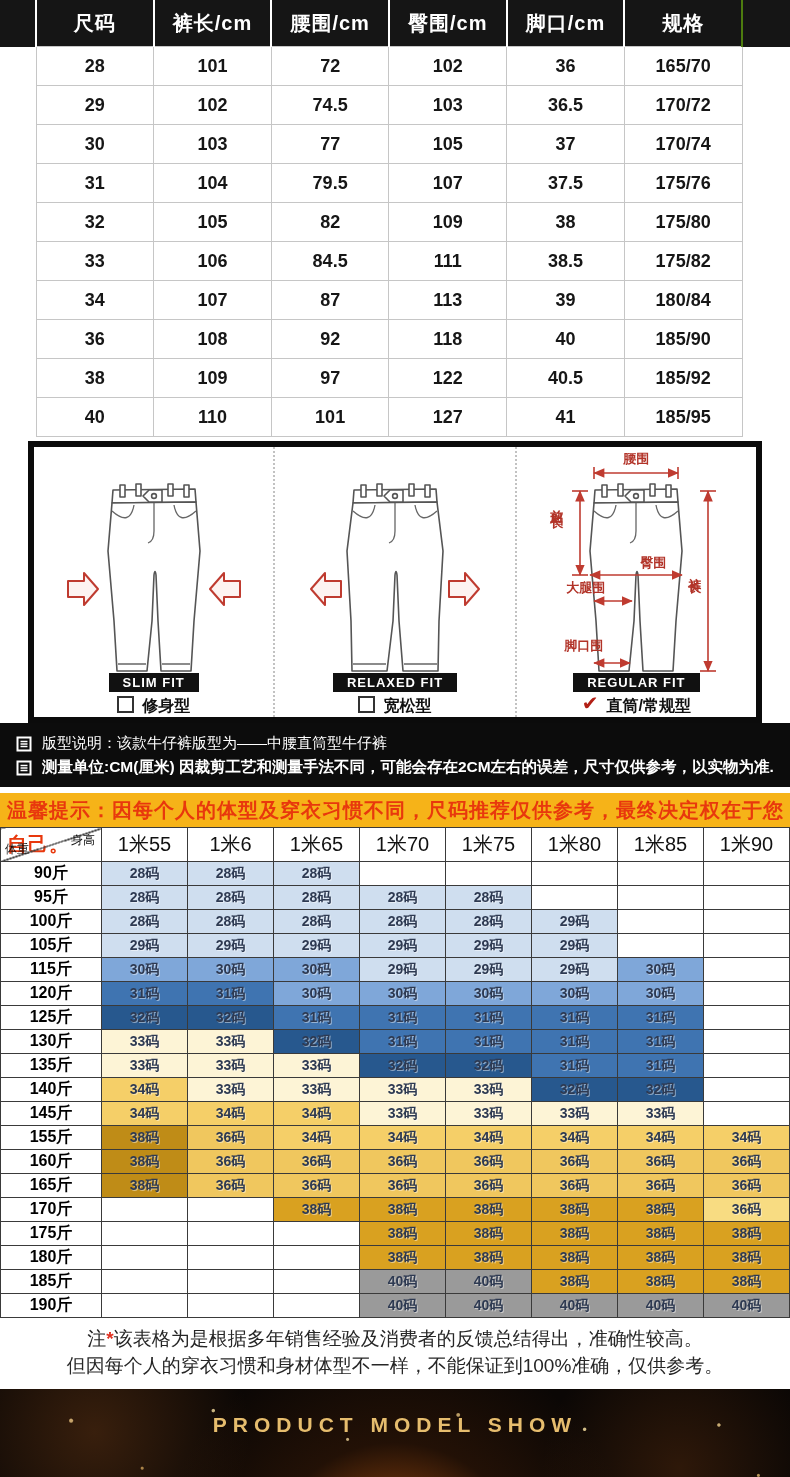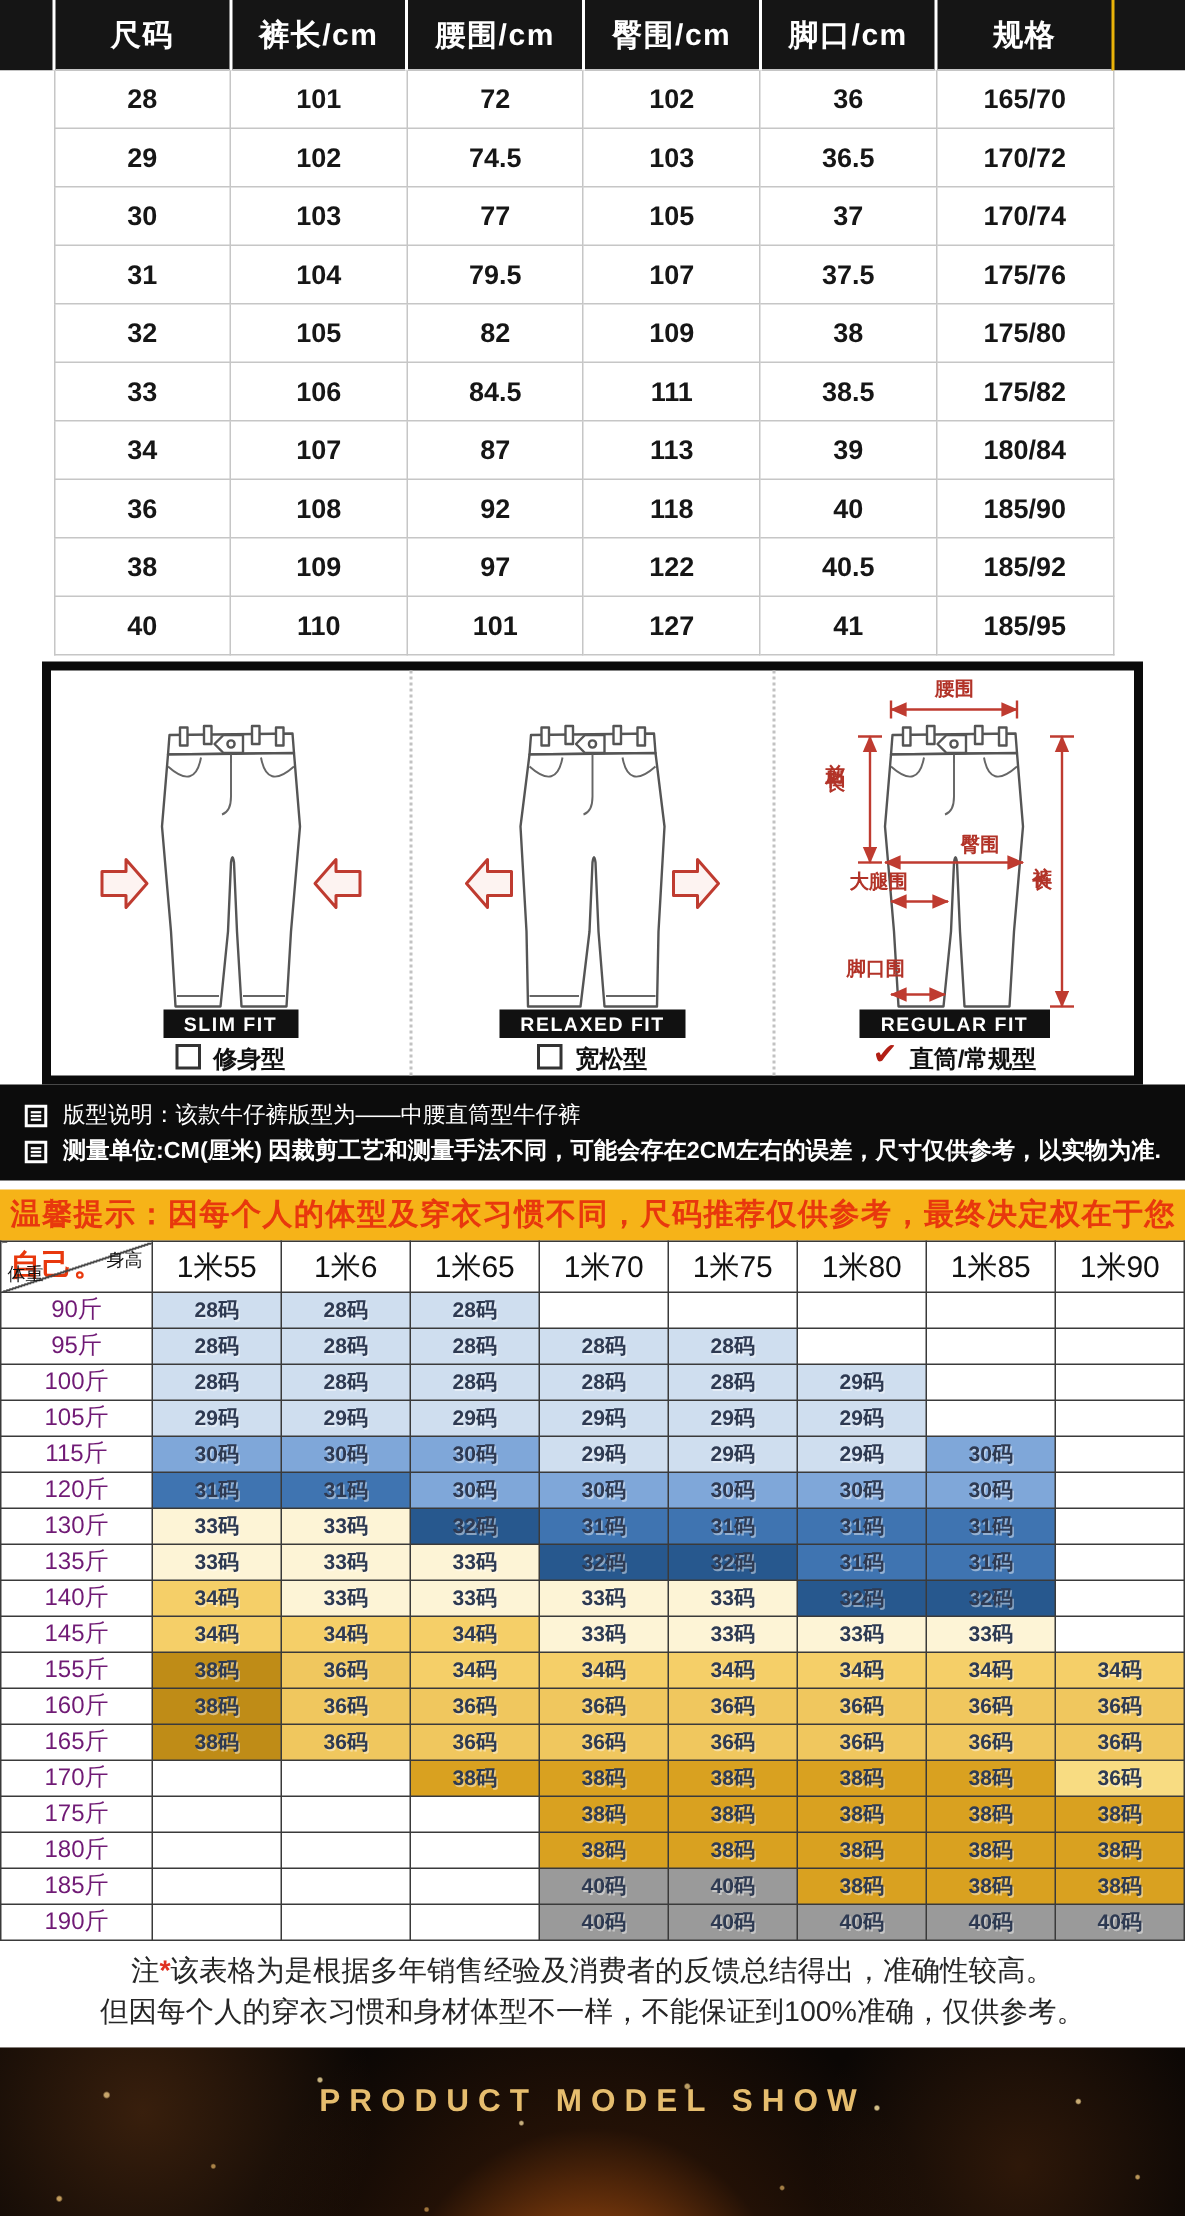--- a/index.html
+++ b/index.html
@@ -10,7 +10,7 @@
   .stable th{background:#151515;color:#fff;font-size:20px;font-weight:bold;height:44px;border-left:2px solid #fff;letter-spacing:1px}
   .stable th.sp{border:none;width:33px}
   .stable th.sp.r{width:45px}
-  .stable th.last{border-right:2px solid #eab308}
+  .stable th.last{border-right:2px solid #4d7c0f}
   .stable td{border:1px solid #c6c6c6;text-align:center;font-size:18px;font-weight:bold;color:#161616;height:36px;background:#fff}
   .stable td.sp{border:none;background:#fff}
 

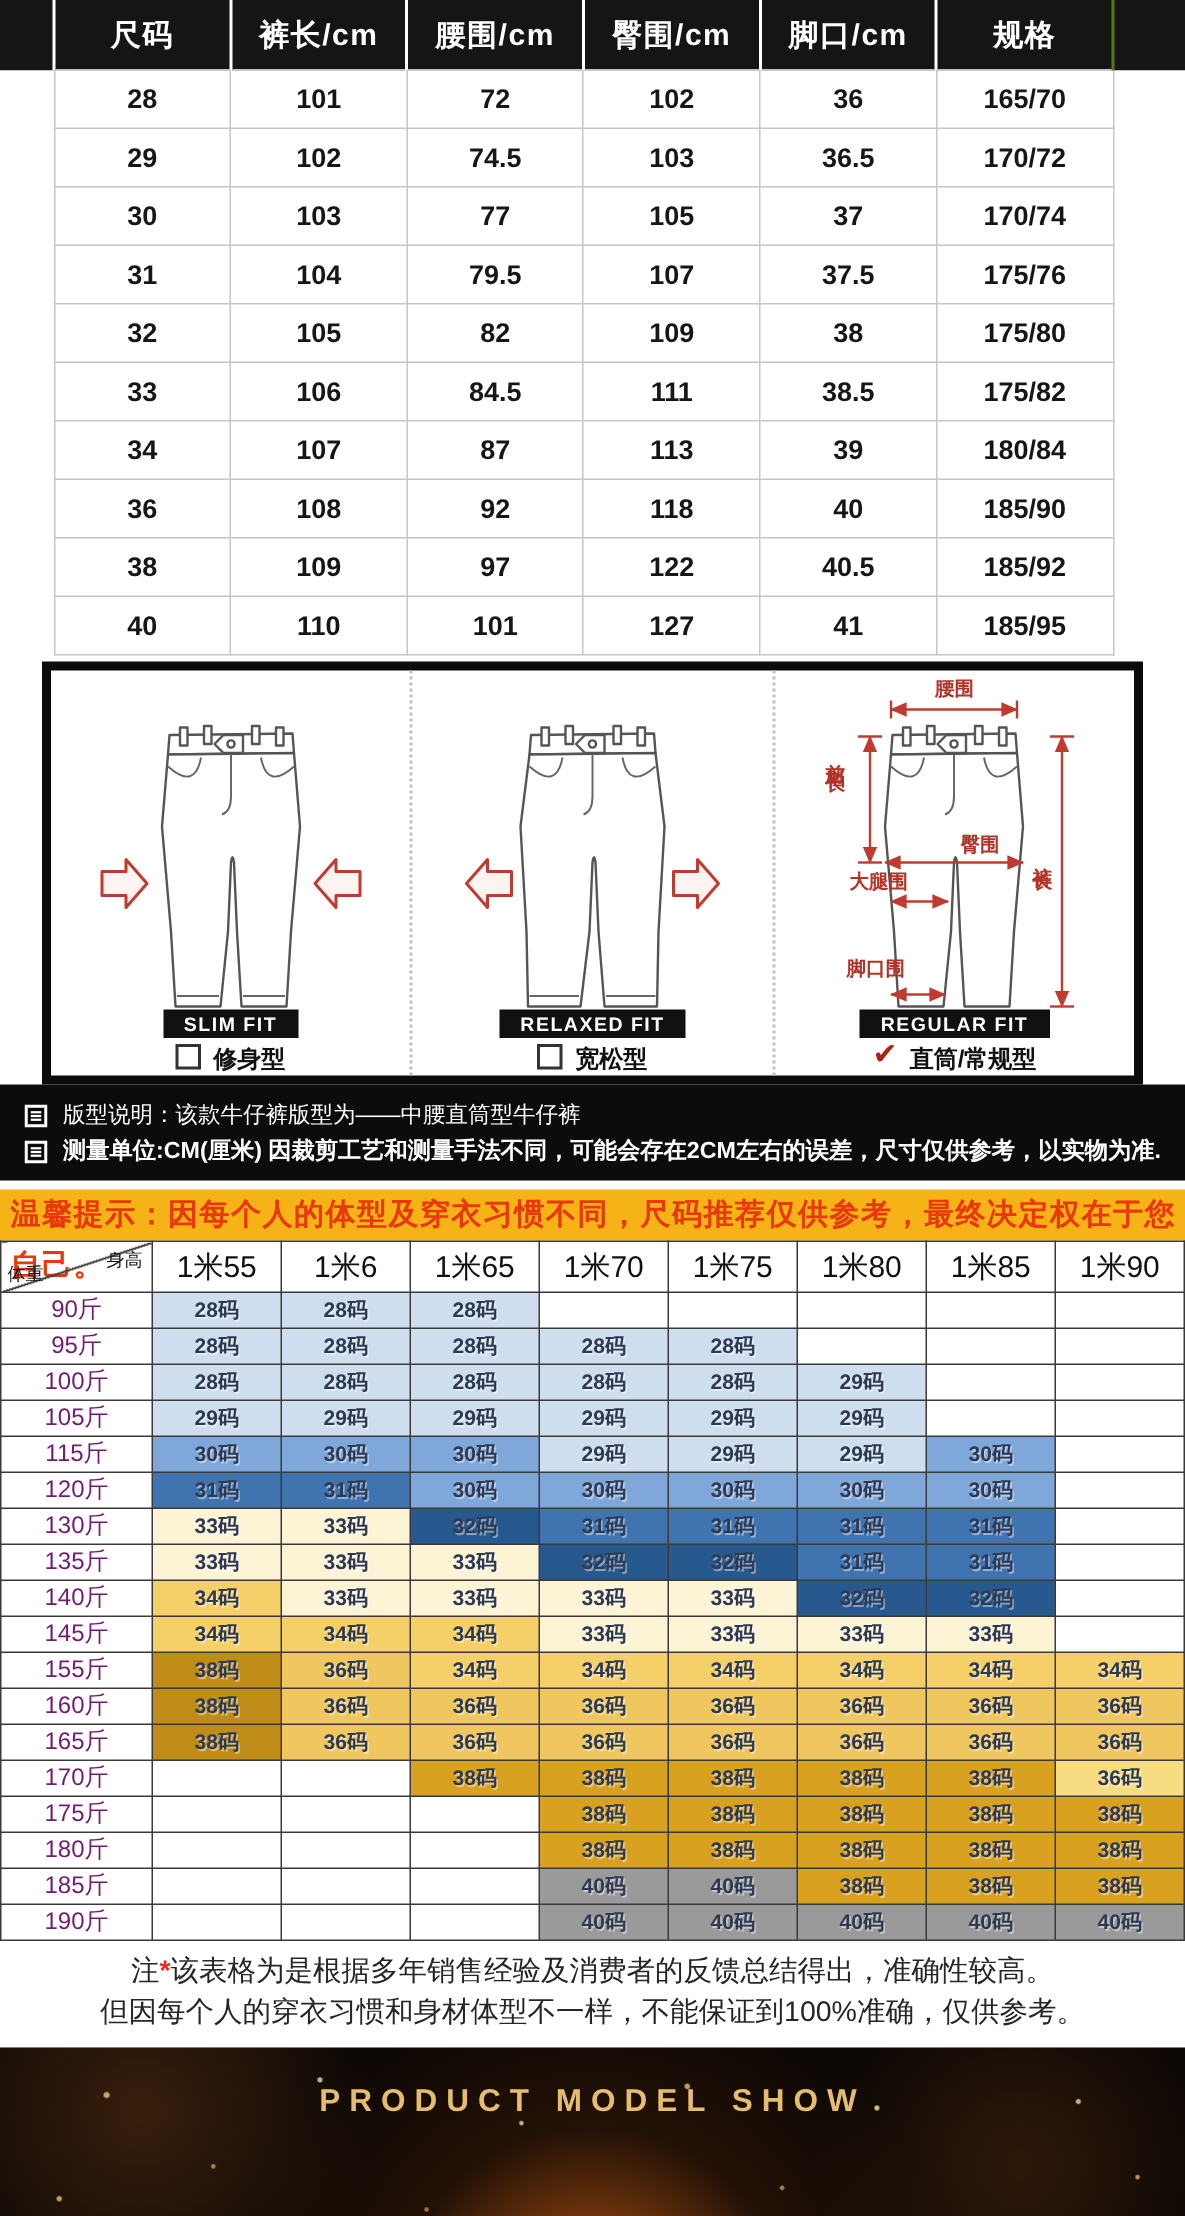--- a/index.html
+++ b/index.html
@@ -50,7 +50,7 @@
   .corner .c-row{position:absolute;left:4px;bottom:3px;font-size:12px}
   .corner .c-col{position:absolute;right:6px;top:4px;font-size:12px}
   .matrix td{border:1px solid #3a3a3a;height:21px;text-align:center;font-size:14px;font-weight:bold;color:#2e3a52;text-shadow:1px 1px 0 rgba(255,255,255,.45)}
-  .matrix td.w{background:#fff;font-weight:normal;font-size:16px;color:#701a75;text-shadow:none}
+  .matrix td.w{background:#fff;font-weight:bold;font-size:16px;color:#000000;text-shadow:none}
 
   
   .footnote{text-align:center;padding:8px 0 9px;font-size:19px;color:#262626;line-height:1.42;background:#fff}

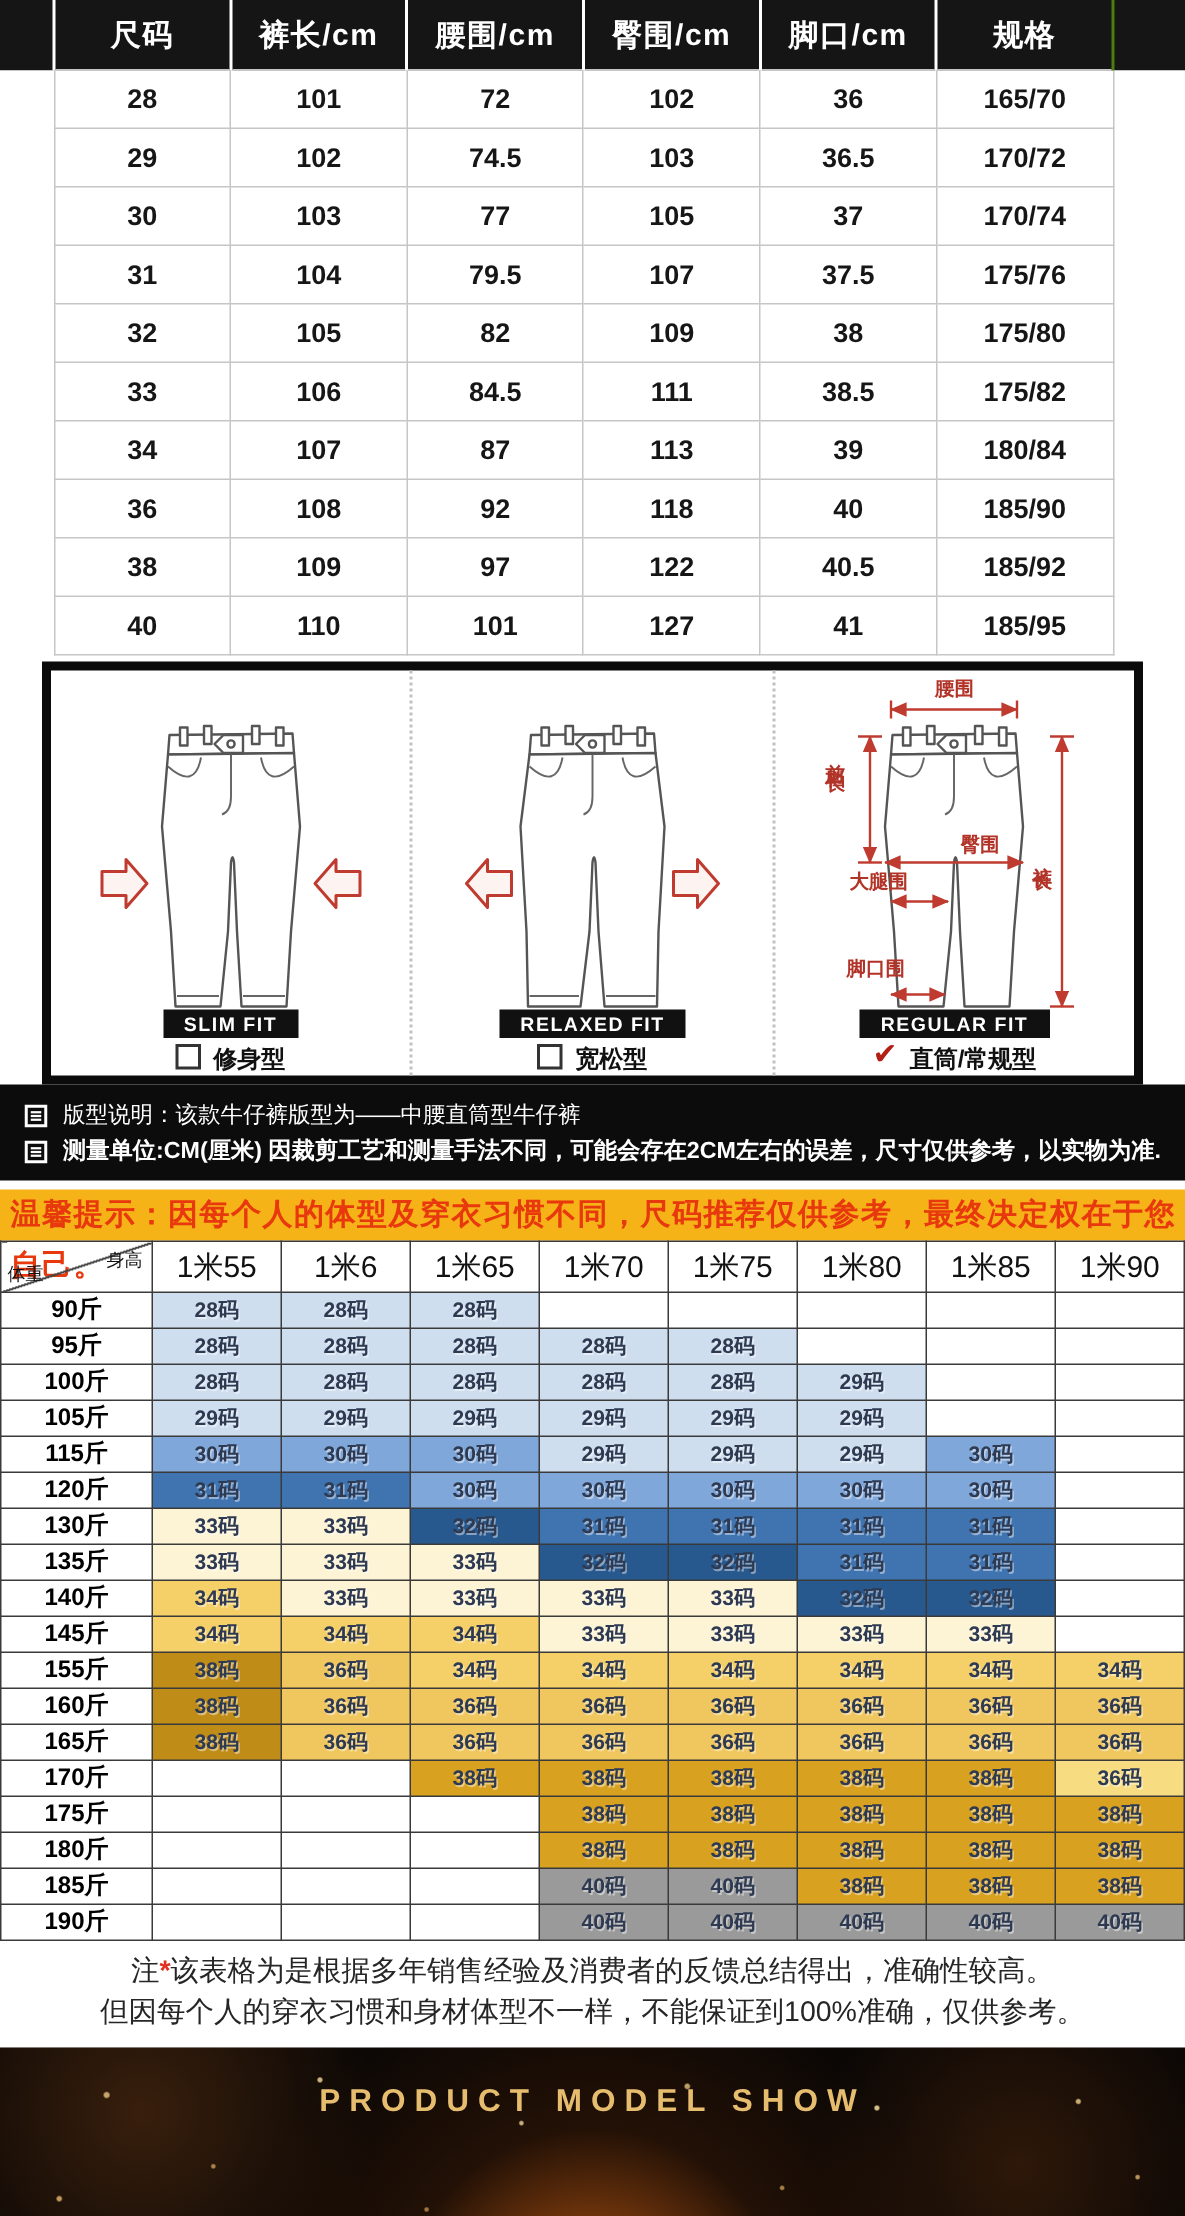--- a/index.html
+++ b/index.html
@@ -414,6 +414,17 @@
         <td></td>
       </tr>
       <tr>
+        <td class="w">125斤</td>
+        <td style="background:#27588e">32码</td>
+        <td style="background:#27588e">32码</td>
+        <td style="background:#3f74b1">31码</td>
+        <td style="background:#3f74b1">31码</td>
+        <td style="background:#3f74b1">31码</td>
+        <td style="background:#3f74b1">31码</td>
+        <td style="background:#3f74b1">31码</td>
+        <td></td>
+      </tr>
+      <tr>
         <td class="w">130斤</td>
         <td style="background:#fdf4d6">33码</td>
         <td style="background:#fdf4d6">33码</td>

